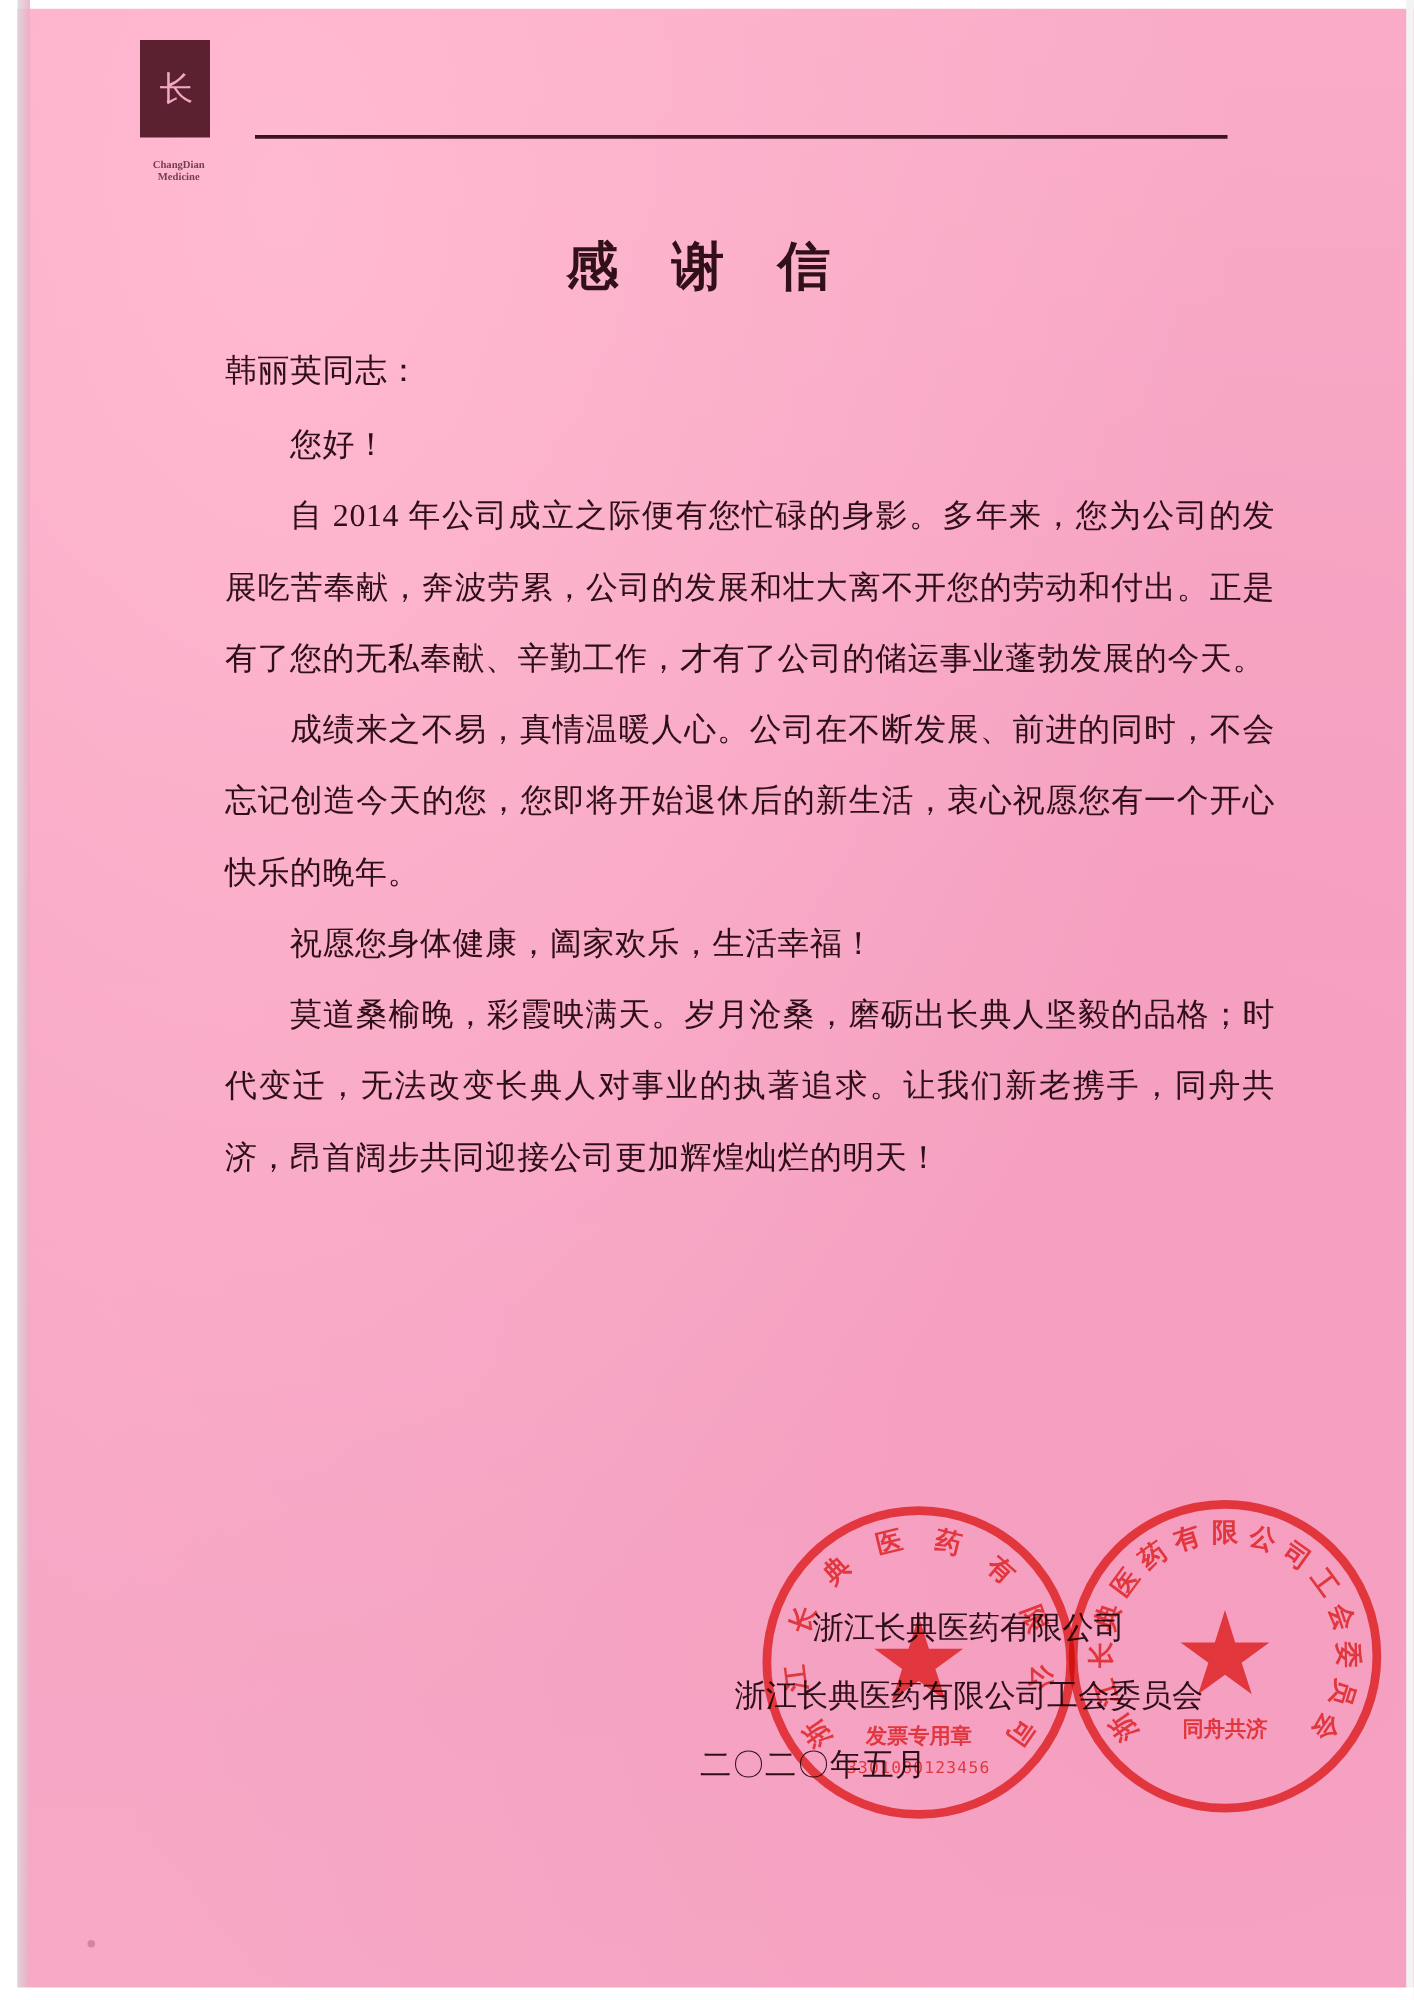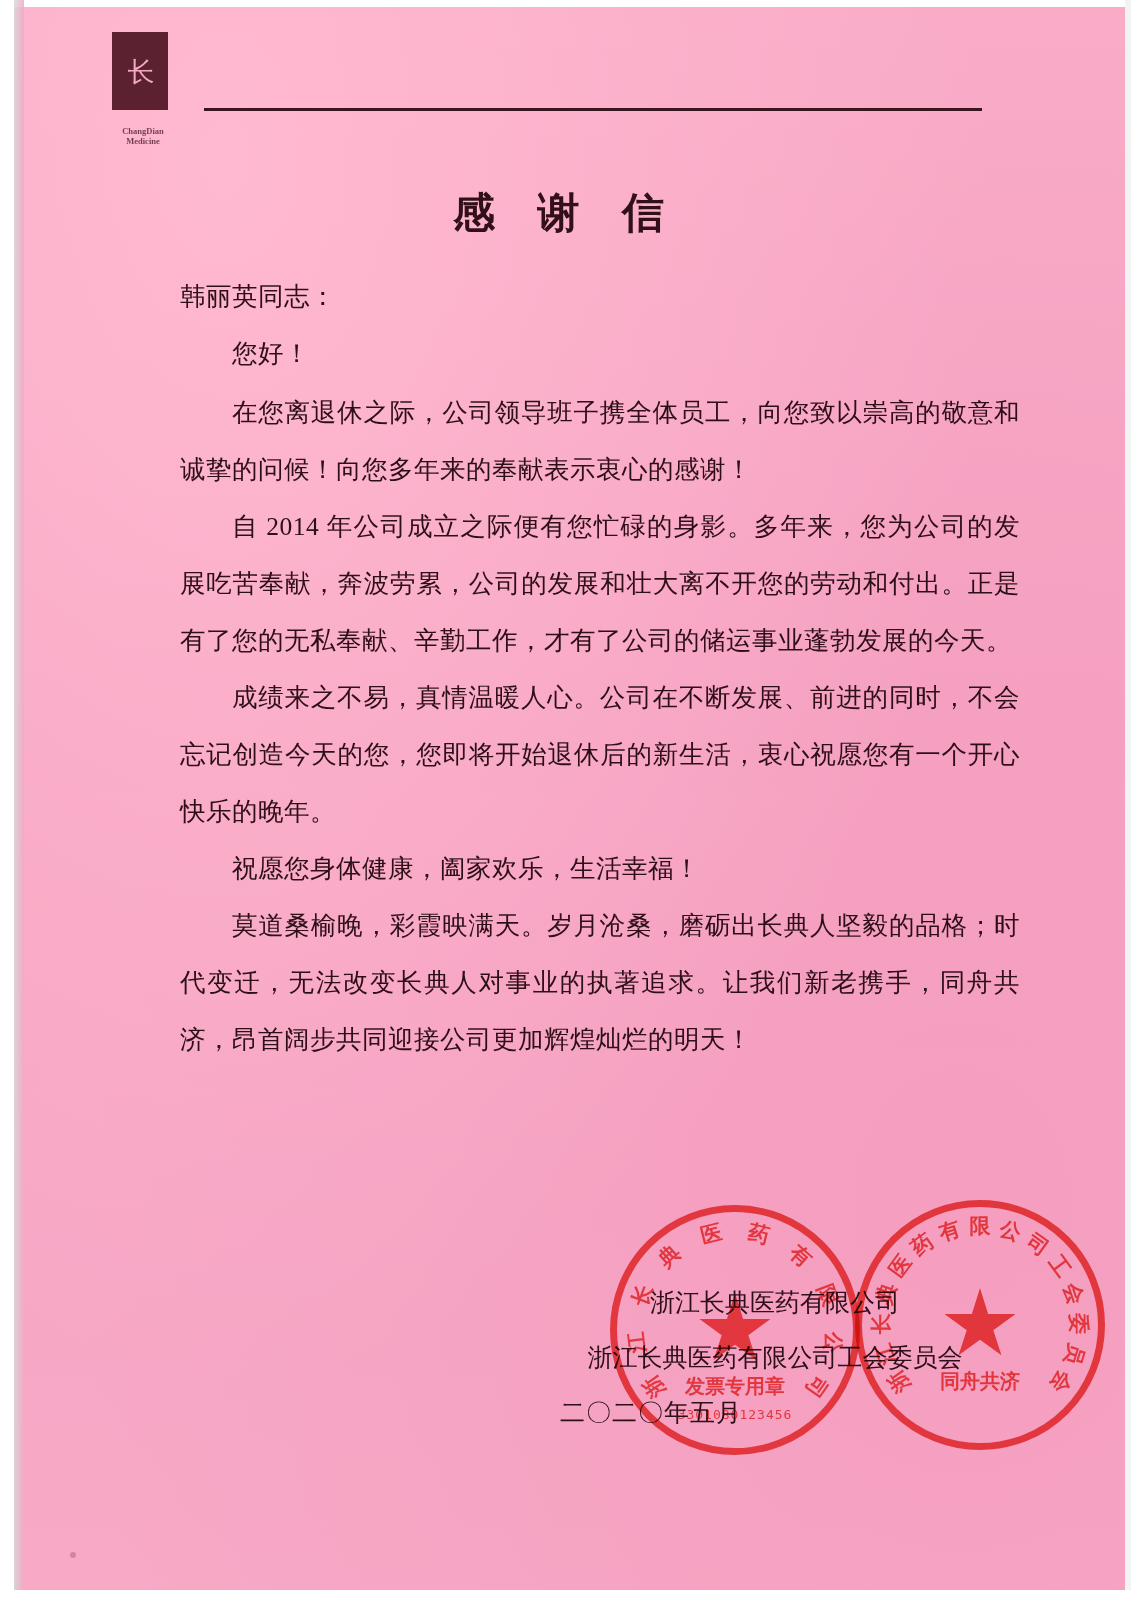--- a/index.html
+++ b/index.html
@@ -155,7 +155,6 @@
   }
   .para.greet {
     text-indent: 52px;
-    font-family: Liberation Mono, monospace;
   }
 
   

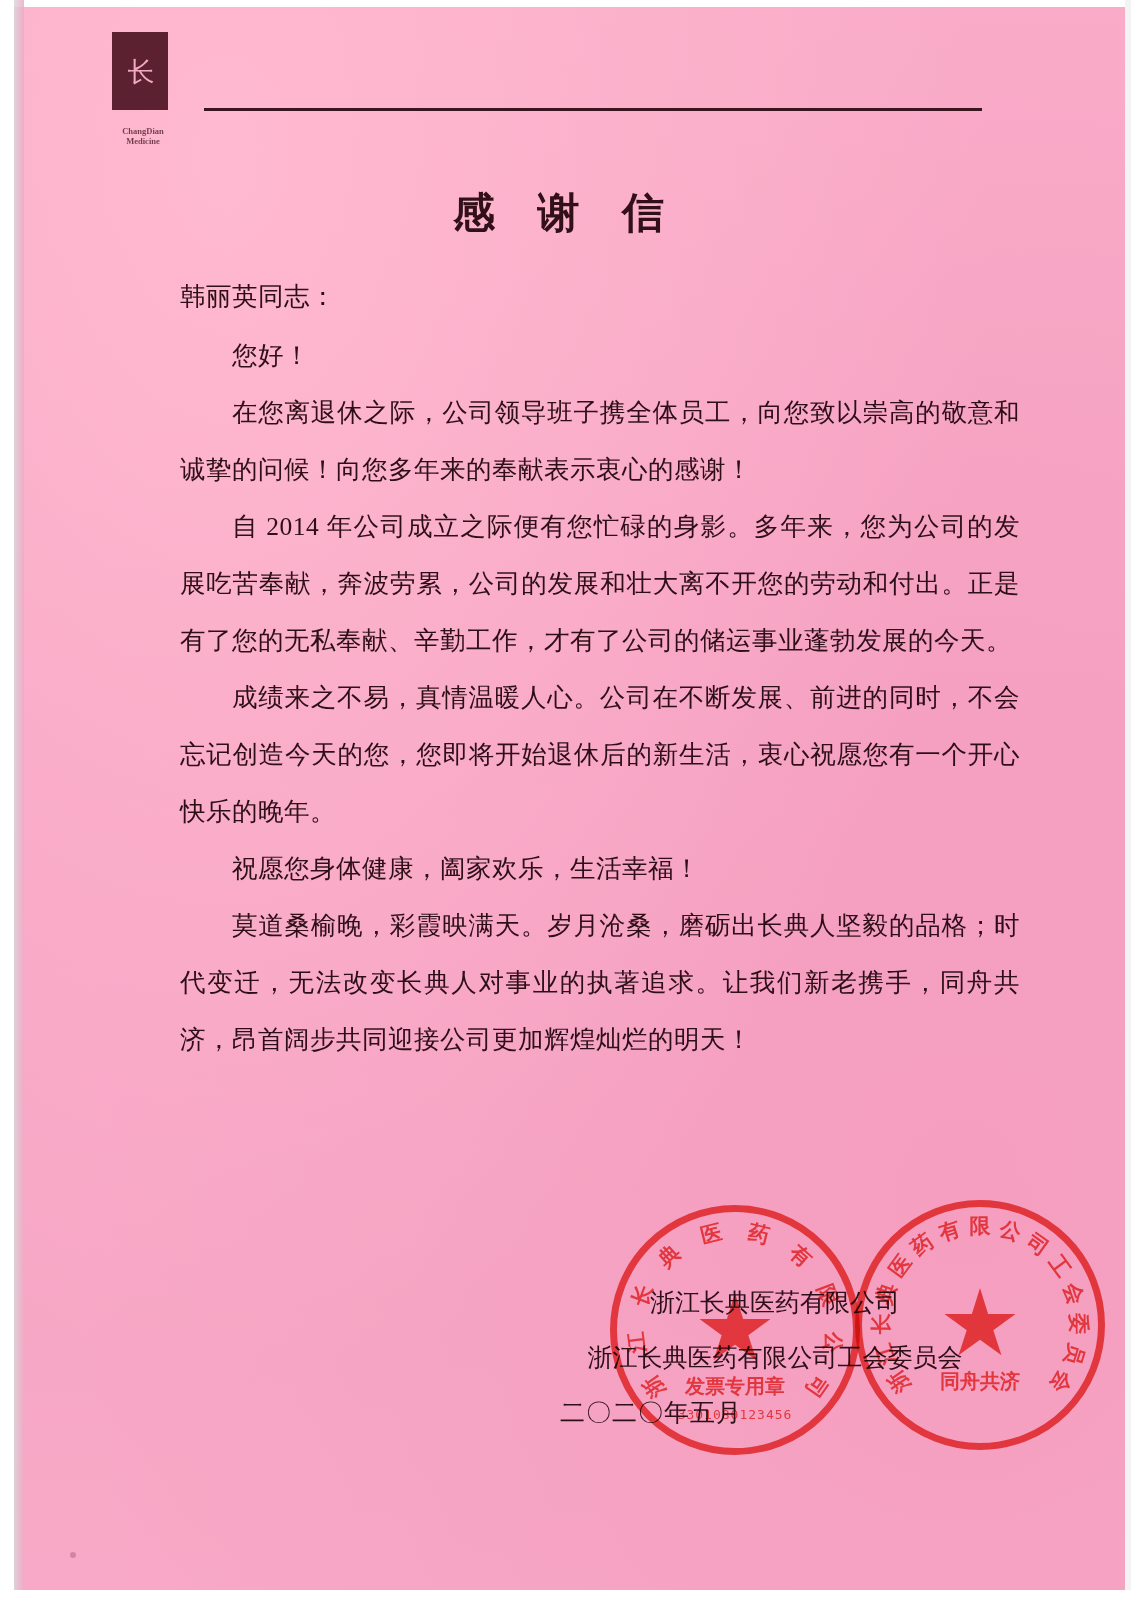--- a/index.html
+++ b/index.html
@@ -276,7 +276,6 @@
   <div id="letter-body">
     <p class="salutation">韩丽英同志：</p>
     <p class="para greet">您好！</p>
-    <p class="para">在您离退休之际，公司领导班子携全体员工，向您致以崇高的敬意和诚挚的问候！向您多年来的奉献表示衷心的感谢！</p>
     <p class="para">自 2014 年公司成立之际便有您忙碌的身影。多年来，您为公司的发展吃苦奉献，奔波劳累，公司的发展和壮大离不开您的劳动和付出。正是有了您的无私奉献、辛勤工作，才有了公司的储运事业蓬勃发展的今天。</p>
     <p class="para">成绩来之不易，真情温暖人心。公司在不断发展、前进的同时，不会忘记创造今天的您，您即将开始退休后的新生活，衷心祝愿您有一个开心快乐的晚年。</p>
     <p class="para">祝愿您身体健康，阖家欢乐，生活幸福！</p>

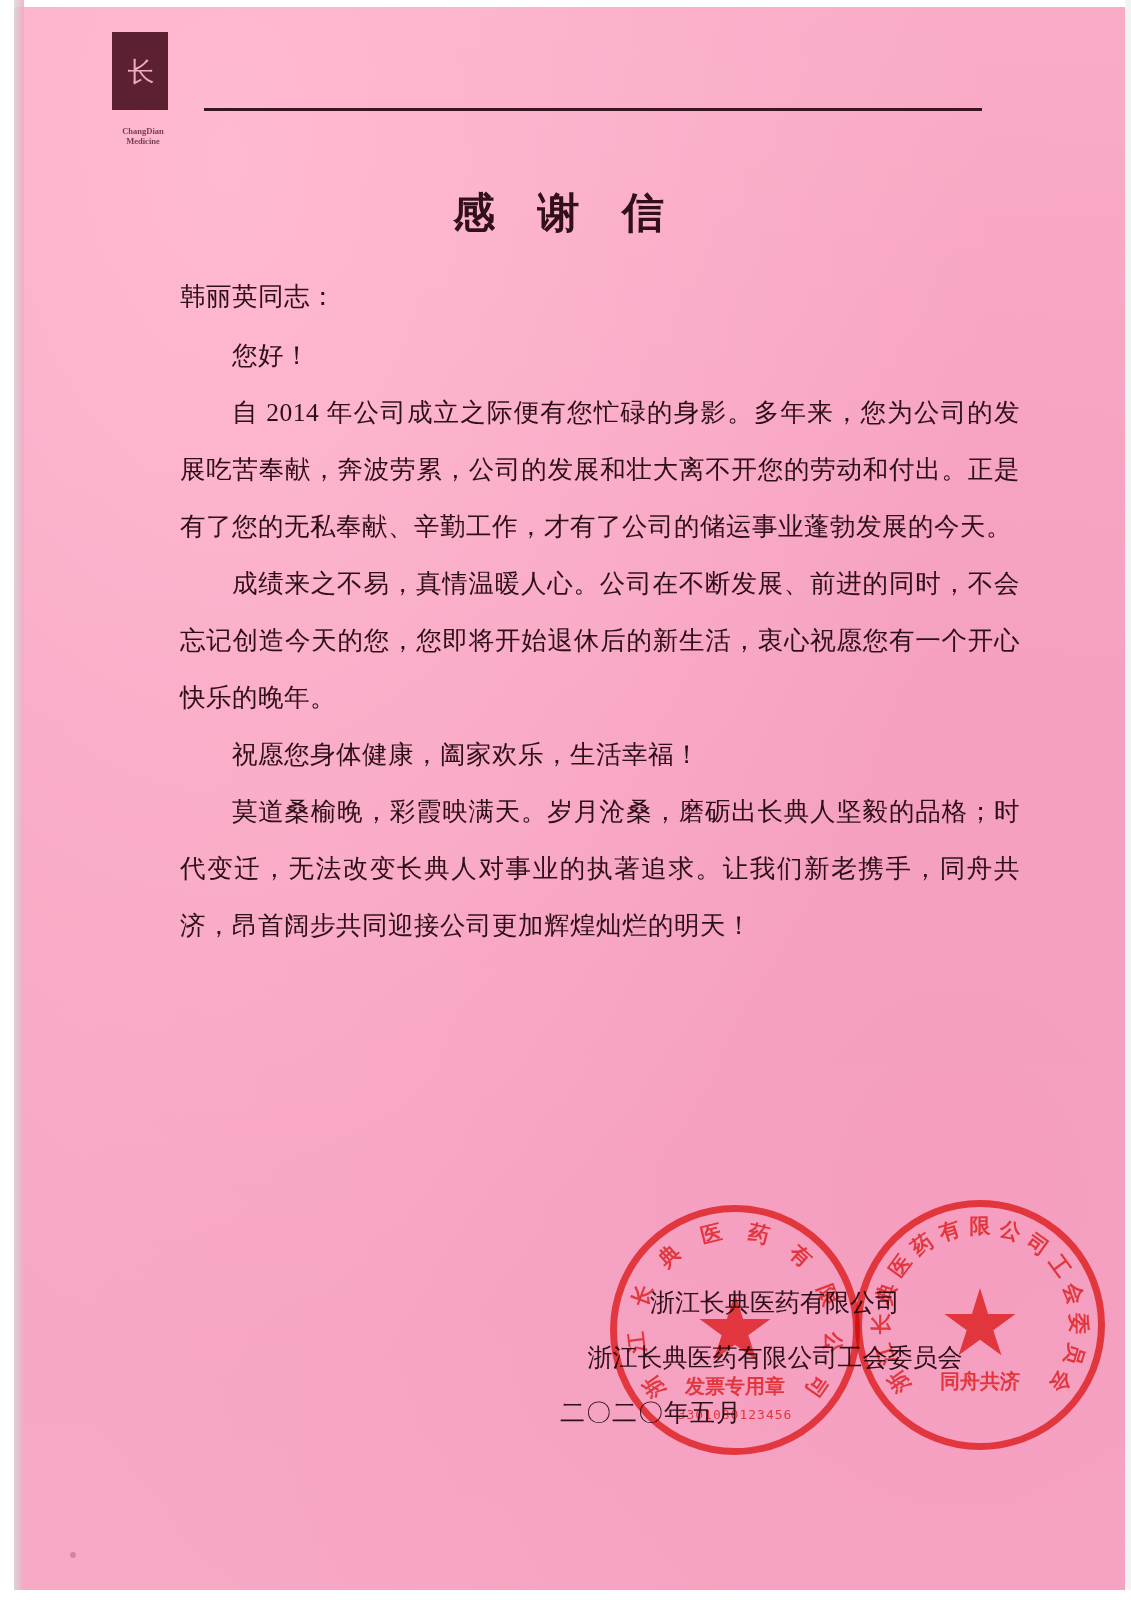--- a/index.html
+++ b/index.html
@@ -242,7 +242,7 @@
     bottom: 48px;
     width: 100%;
     text-align: center;
-    font-size: 20px;
+    font-size: 17px;
     font-weight: bold;
     color: #e8302a;
     font-family: "DejaVu Sans", sans-serif;

